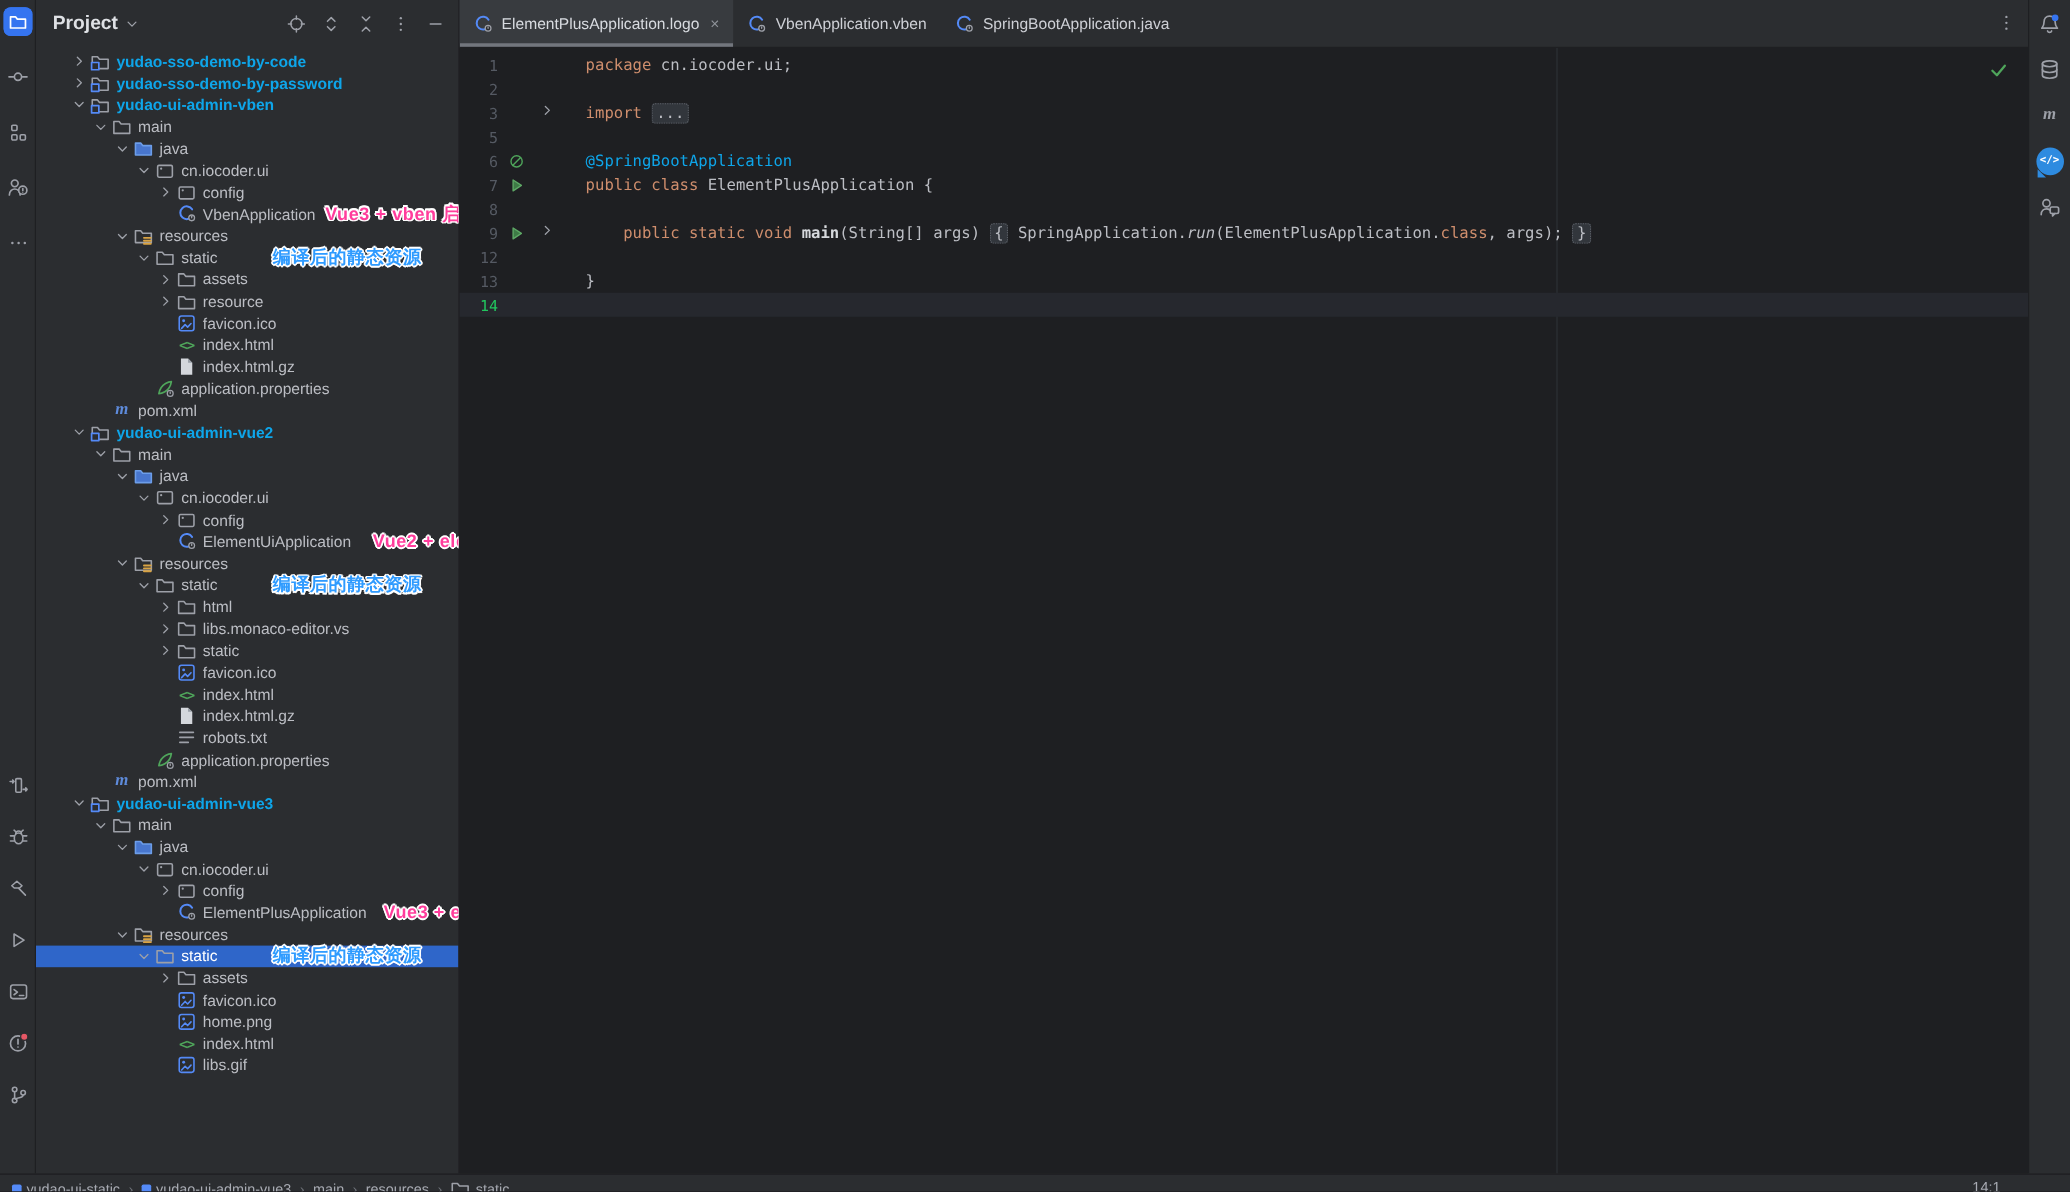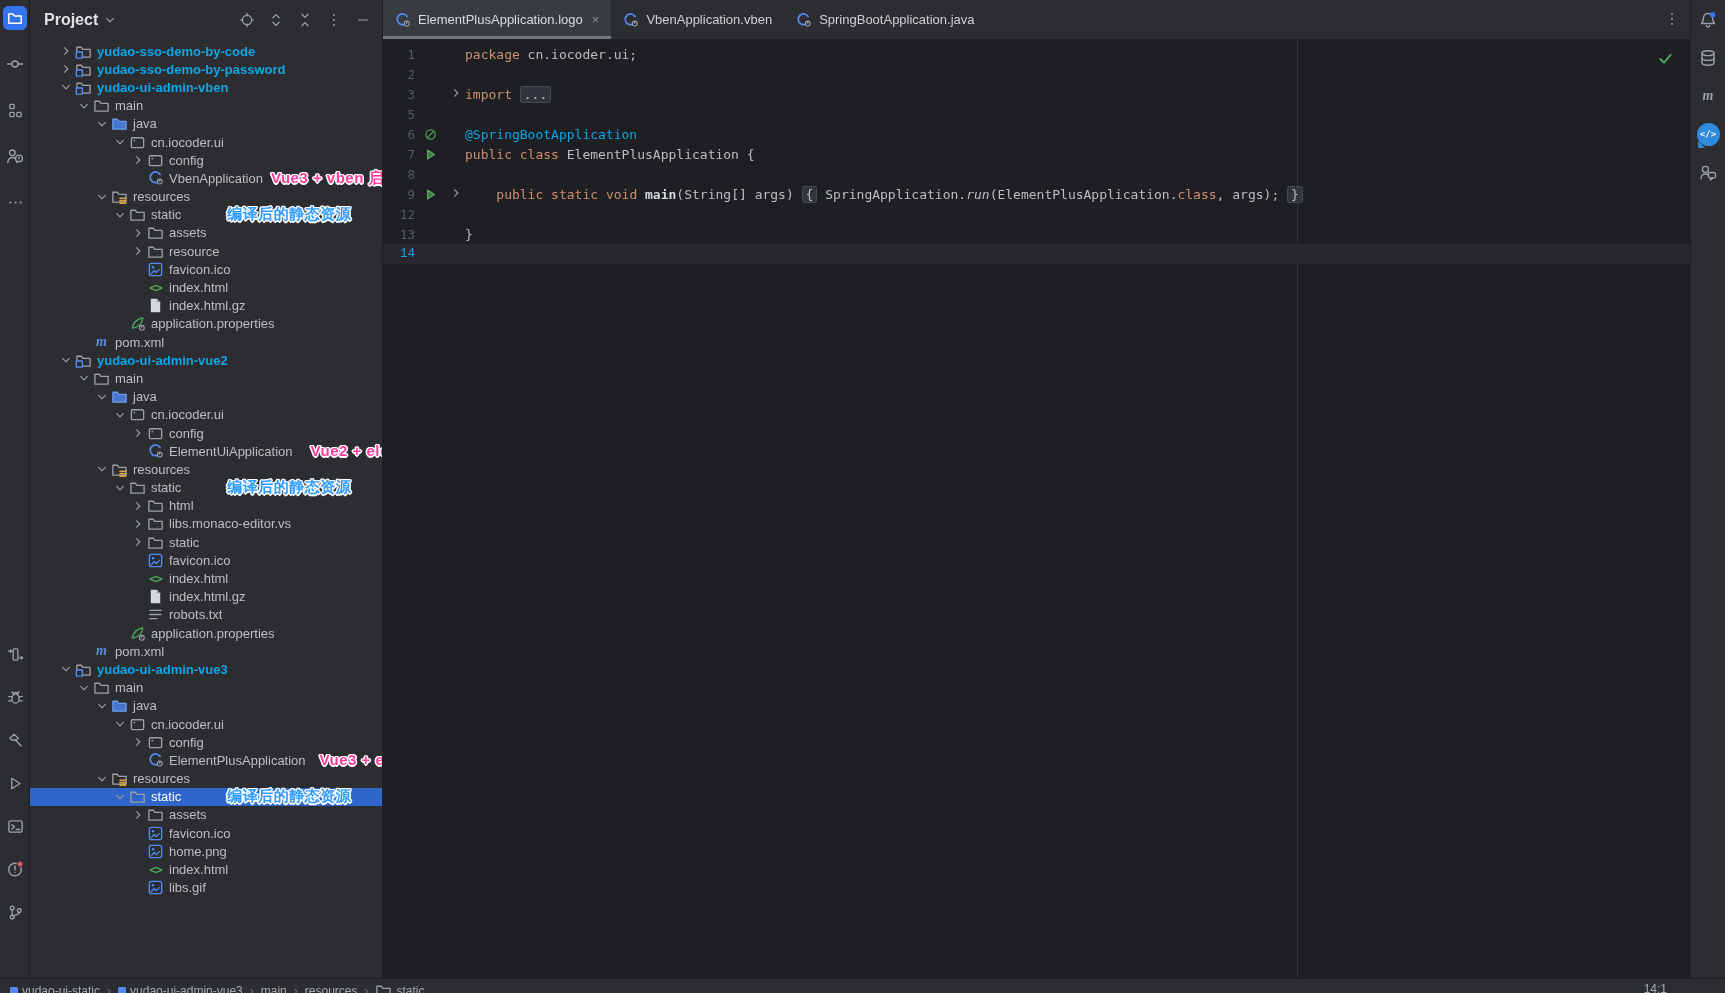--- a/index.html
+++ b/index.html
@@ -61,7 +61,7 @@
   .eline.caret .lnum { color:#0ea5e9;font-family:Liberation Mono, monospace; }
   .gico { width:18px; margin-left:6px; display:inline-flex; align-items:center; justify-content:center; }
   .gfold { width:18px; margin-left:8px; display:inline-flex; align-items:center; justify-content:center; color:#9da0a8; }
-  .code { white-space:pre; color:#bcbec4; }
+  .code { margin-left:23px; white-space:pre; color:#bcbec4; }
   .tk-kw { color:#cf8e6d; }
   .tk-ann { color:#0ea5e9; }
   .tk-d { color:#bcbec4; }

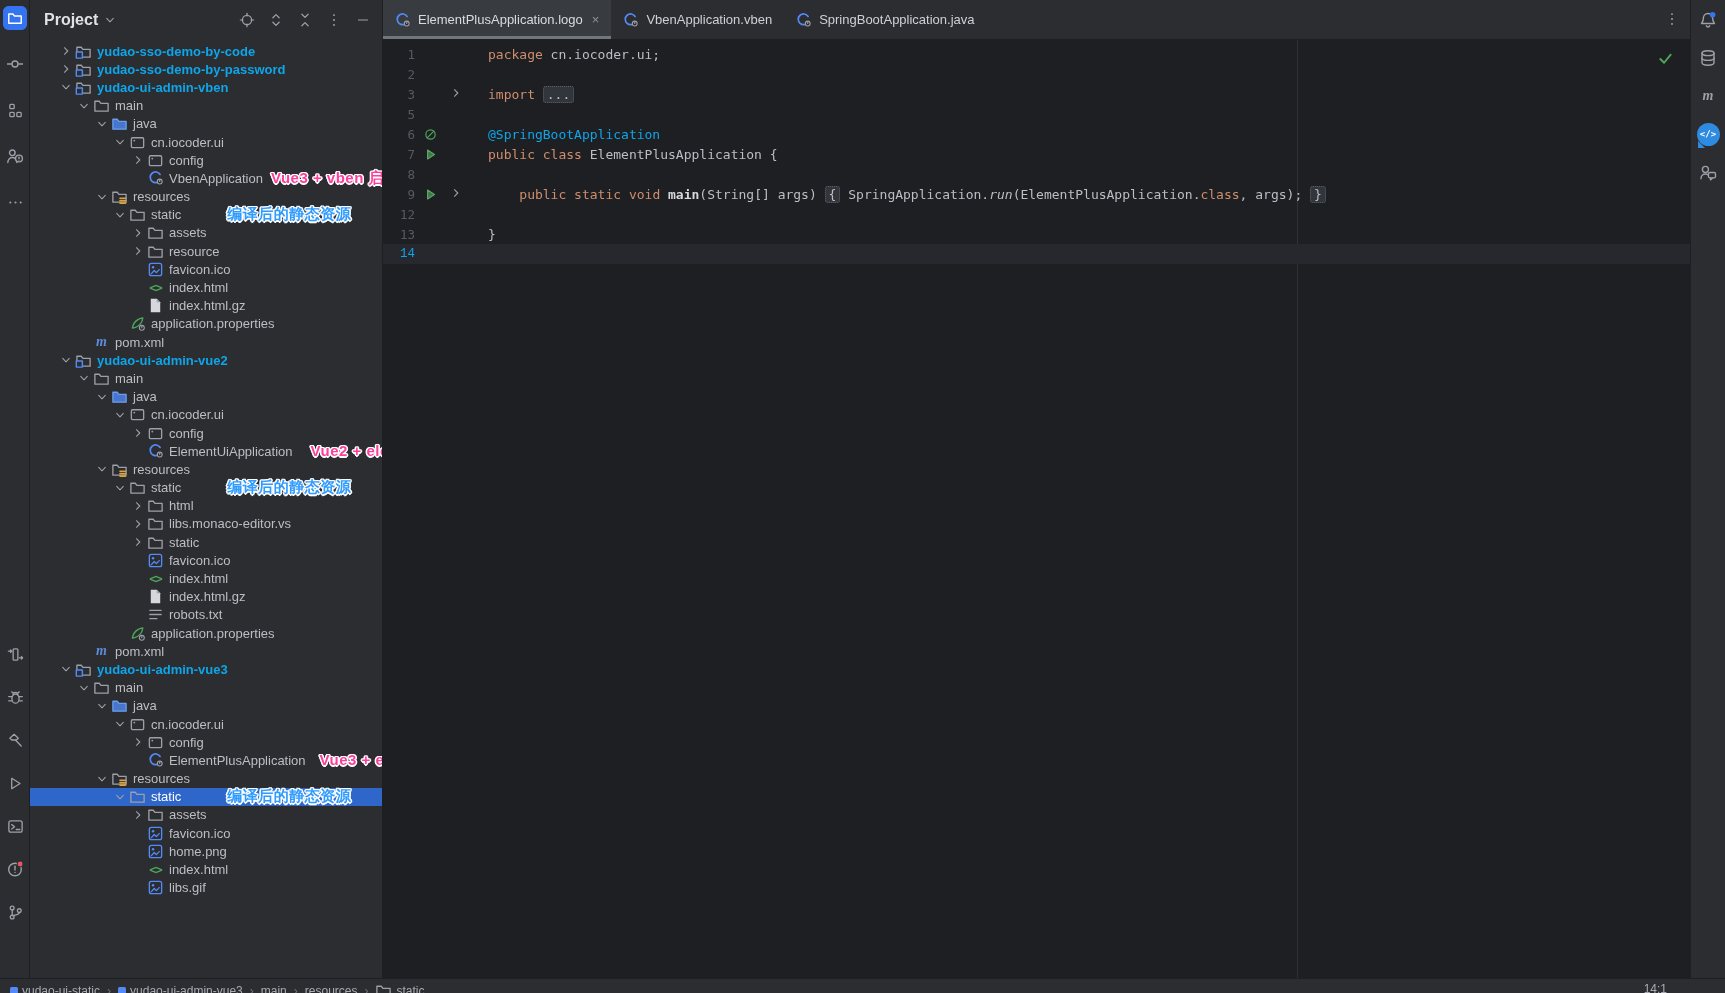--- a/index.html
+++ b/index.html
@@ -58,7 +58,7 @@
   .eline { display:flex; align-items:center; height:20px; position:relative; z-index:1; }
   .eline.caret { background:#26282e; }
   .lnum { width:26px; margin-left:6px; text-align:right; color:#555a63; font-size:12.5px; }
-  .eline.caret .lnum { color:#0ea5e9;font-family:Liberation Mono, monospace; }
+  .eline.caret .lnum { color:#22c55e; }
   .gico { width:18px; margin-left:6px; display:inline-flex; align-items:center; justify-content:center; }
   .gfold { width:18px; margin-left:8px; display:inline-flex; align-items:center; justify-content:center; color:#9da0a8; }
   .code { margin-left:23px; white-space:pre; color:#bcbec4; }

